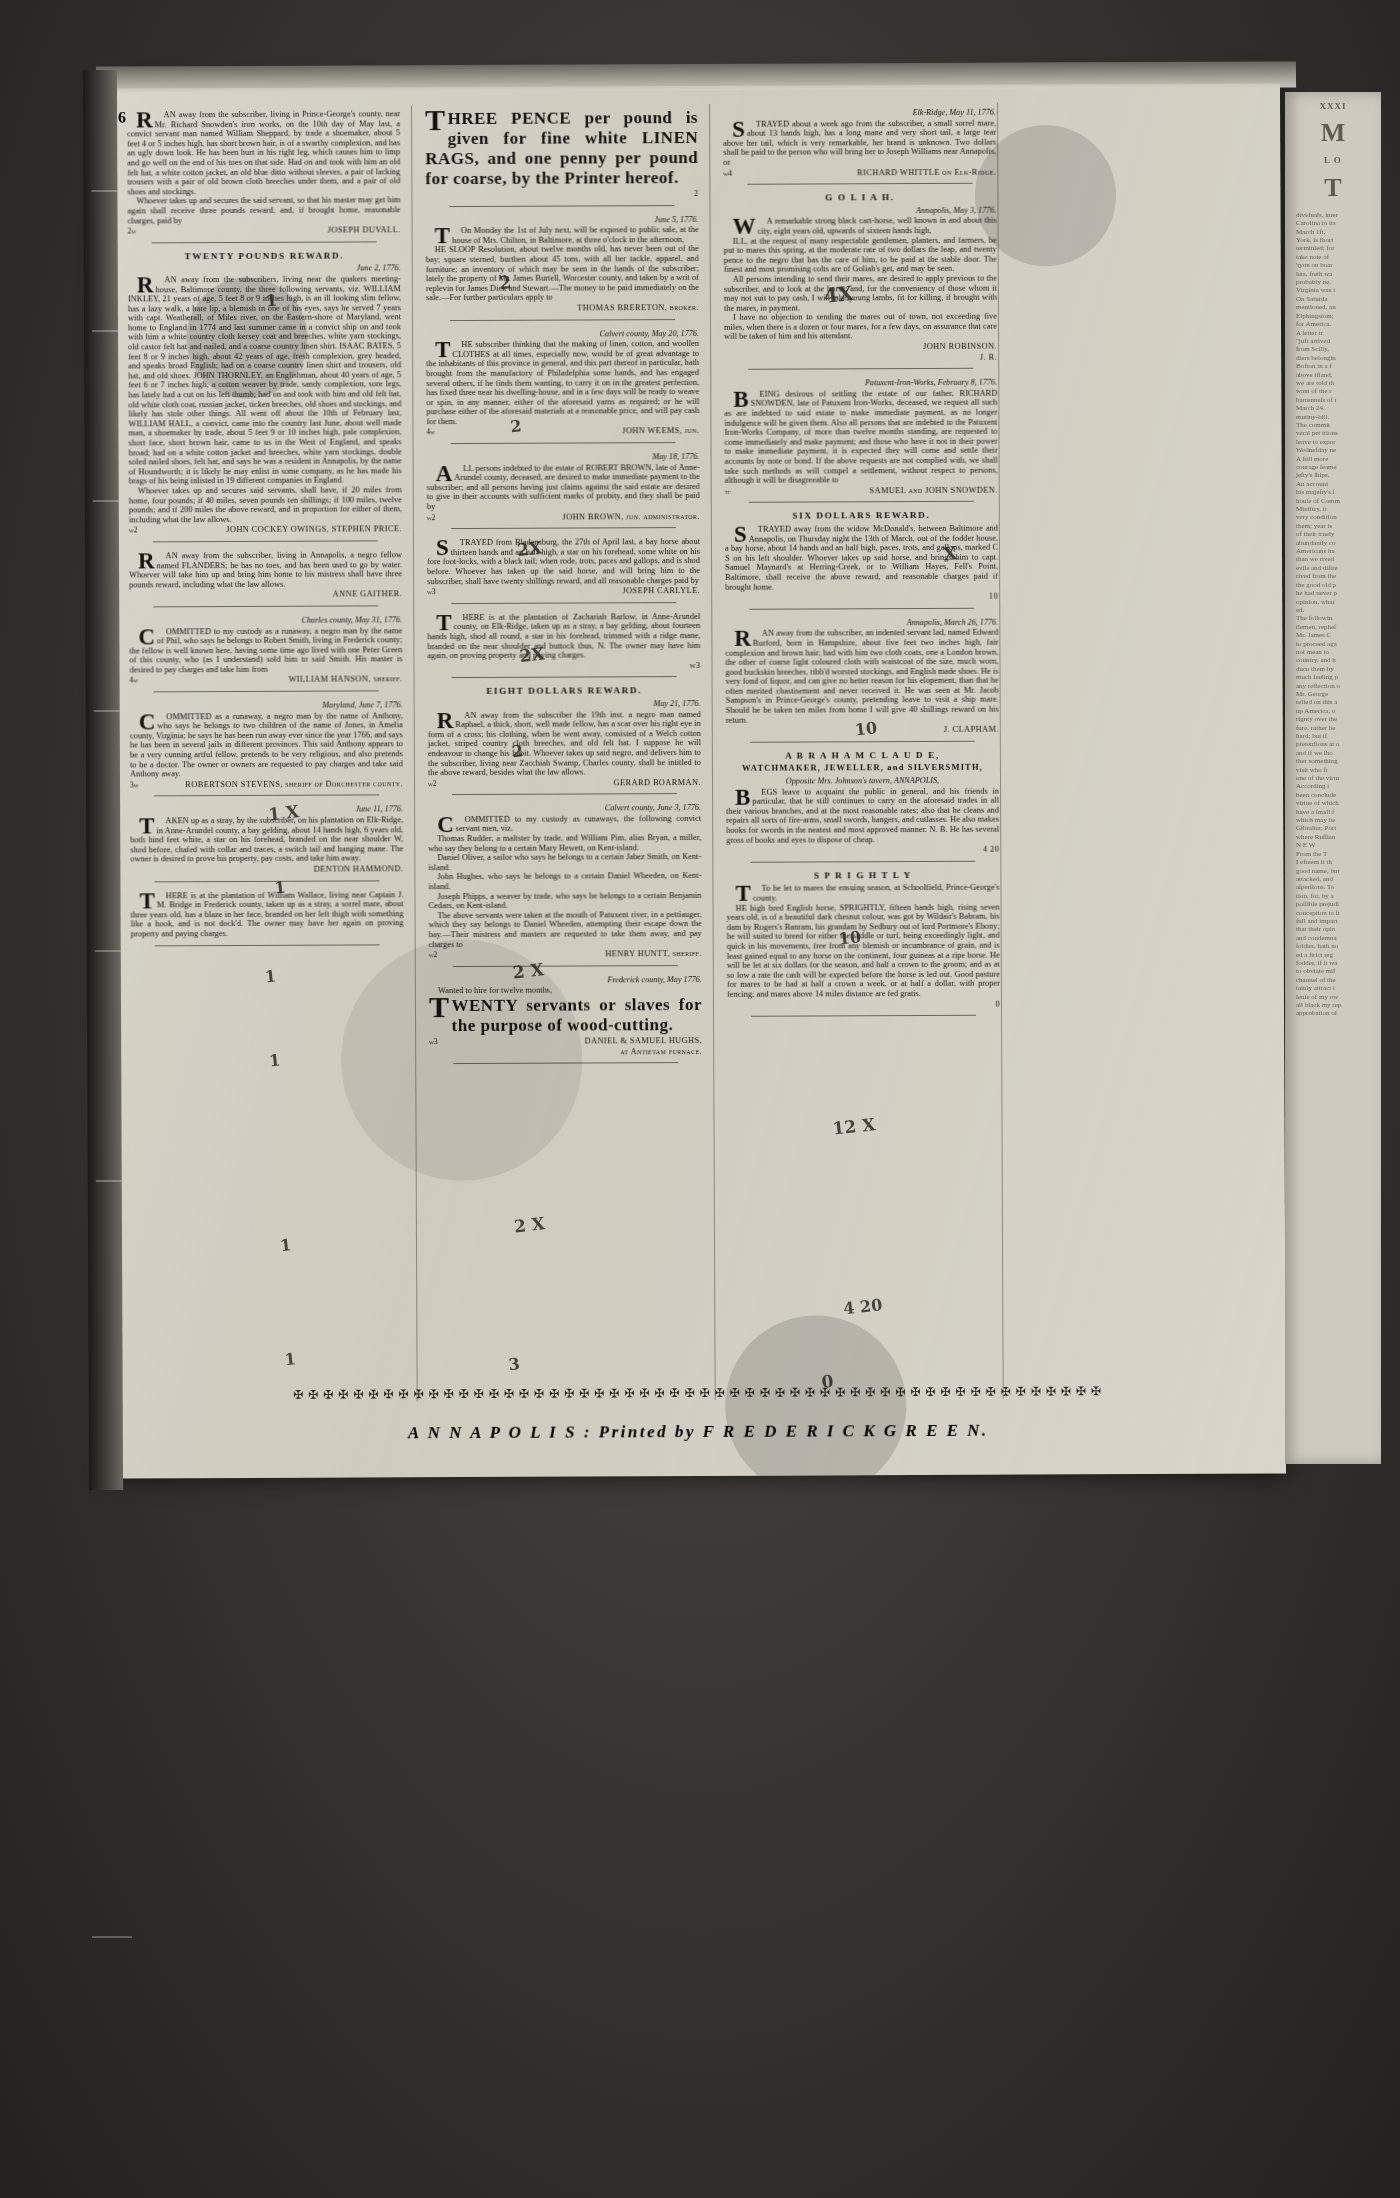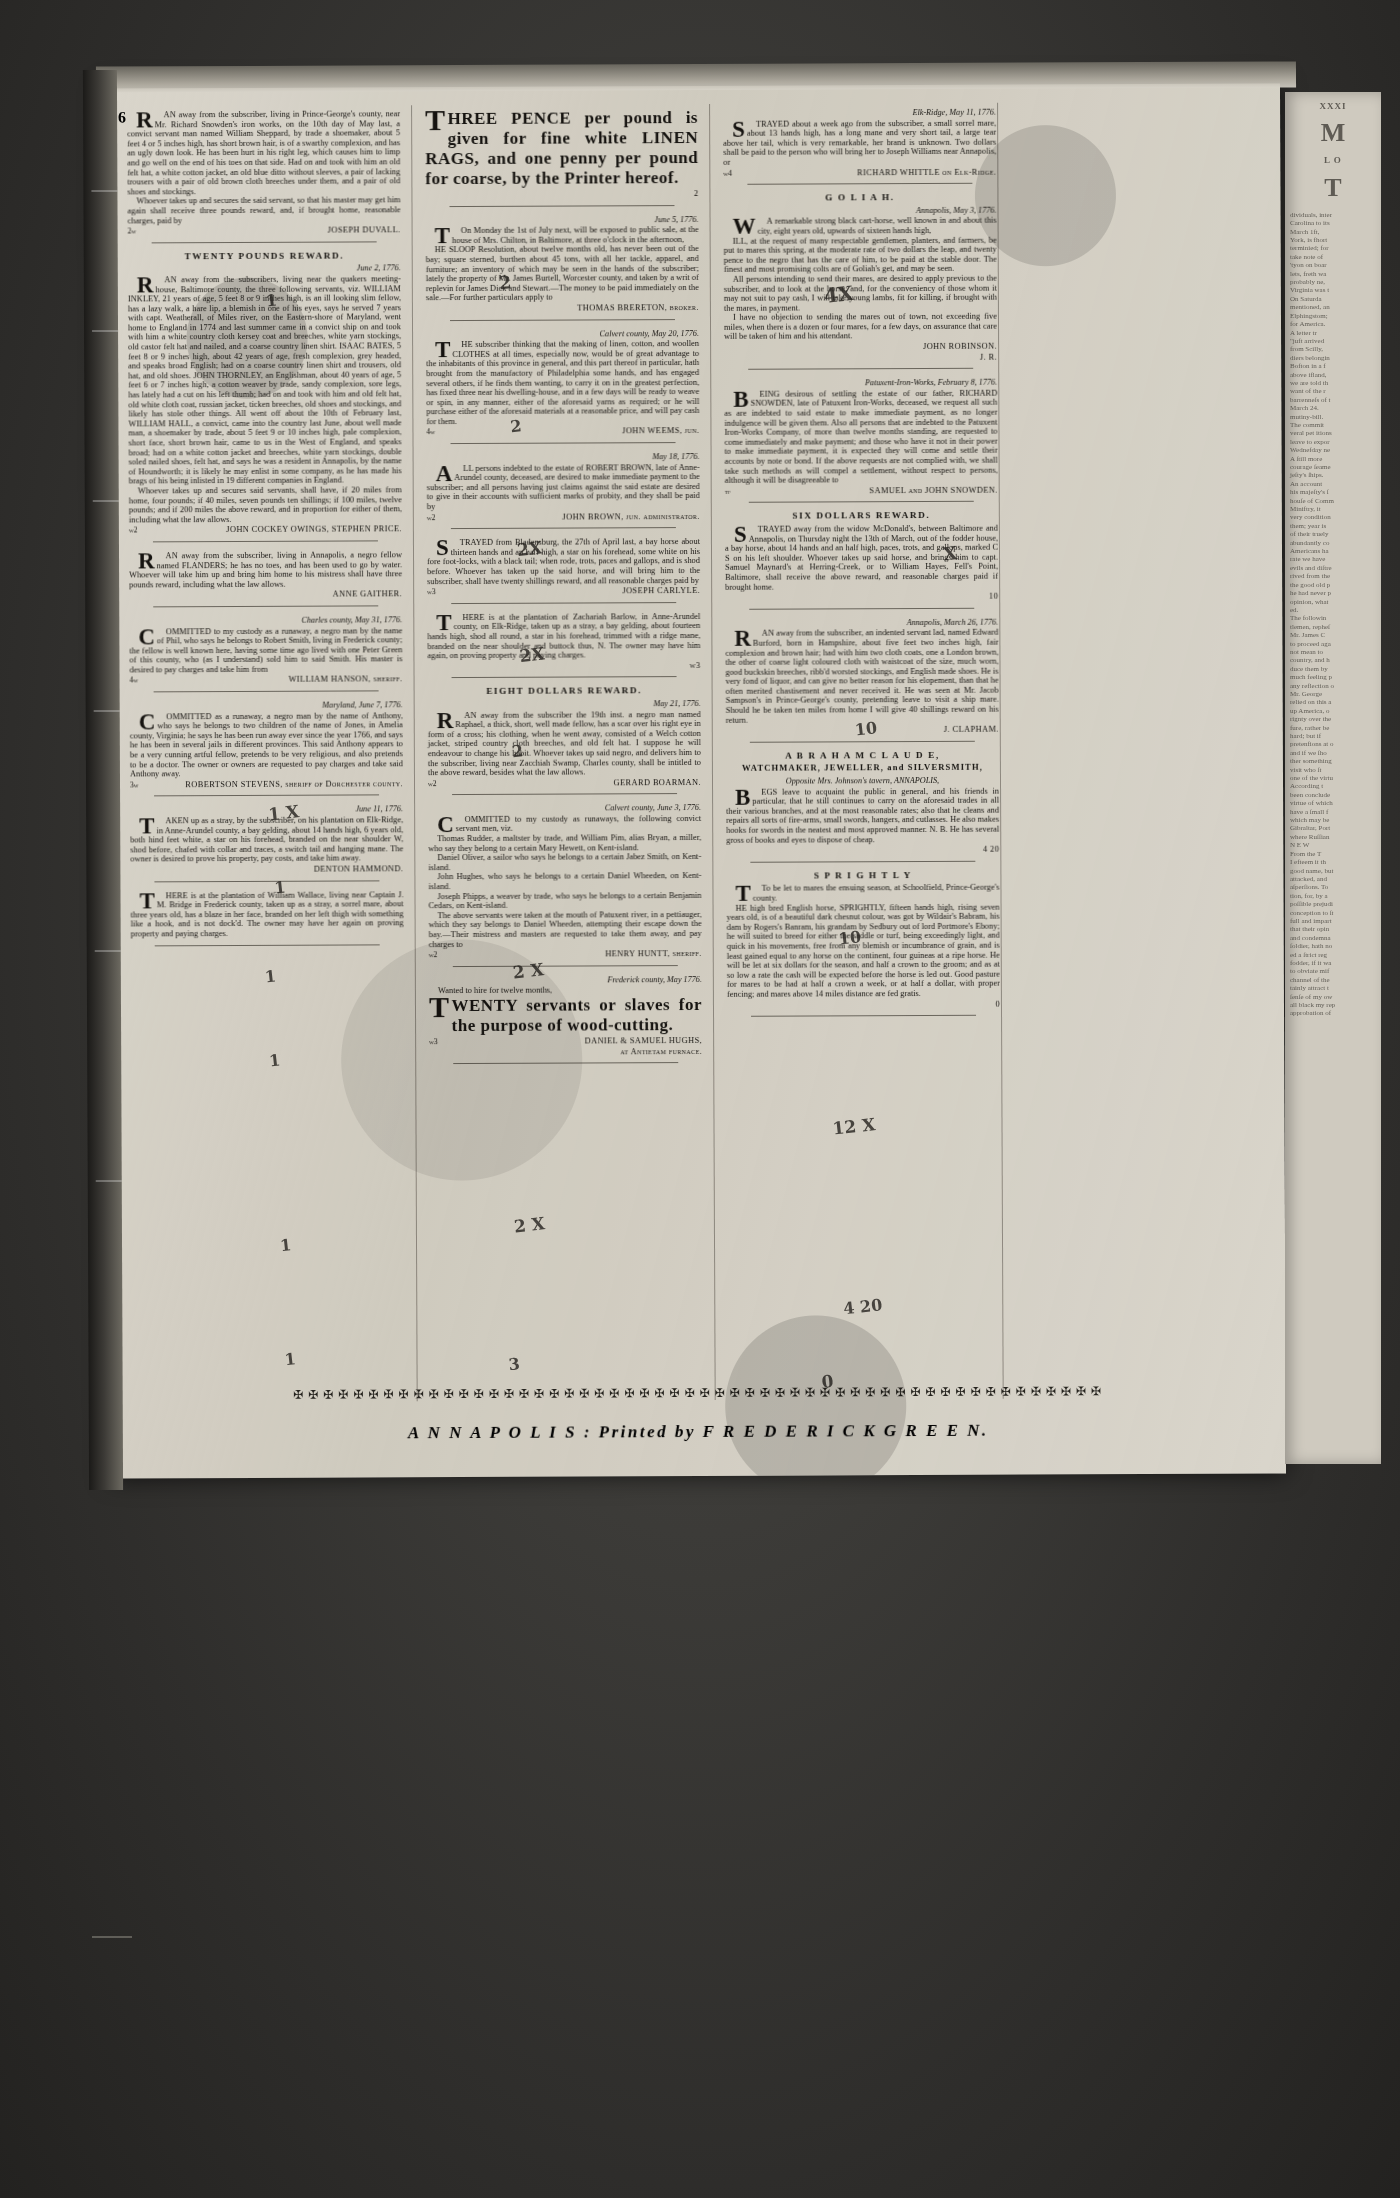--- a/index.html
+++ b/index.html
@@ -84,7 +84,7 @@
     font-size: 7px;
     line-height: 8.4px;
     color: #3a3731;
-    padding: 4px 5px;
+    padding: 4px 11px;
     text-align: justify;
     opacity: .75;
     filter: blur(0.35px);

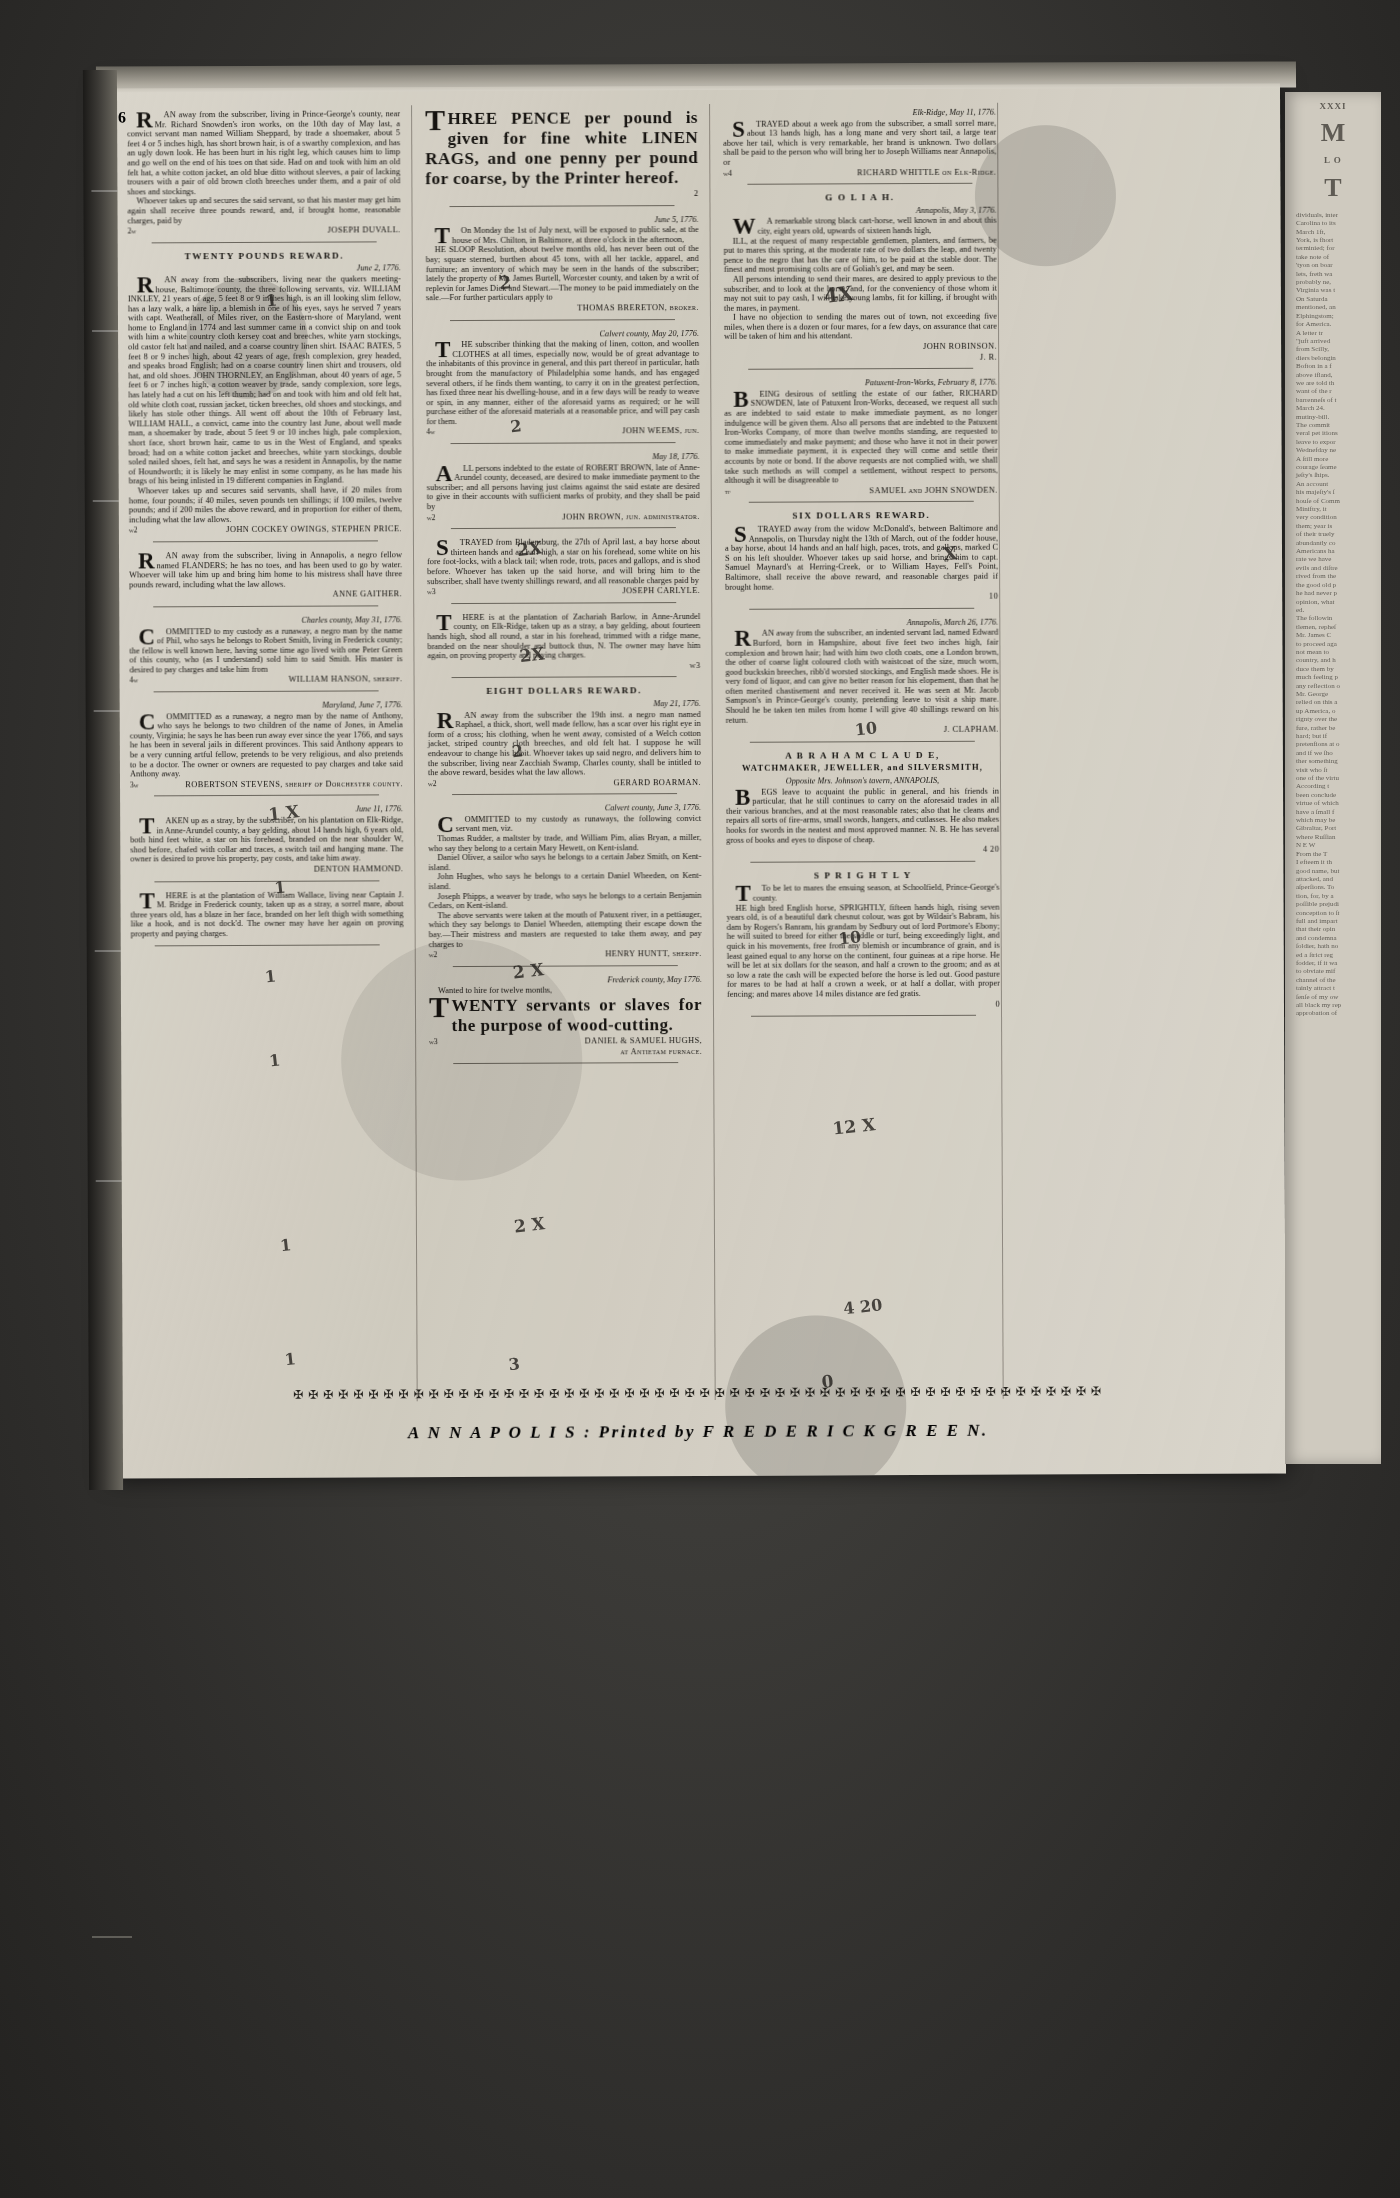--- a/index.html
+++ b/index.html
@@ -325,7 +325,7 @@
           <div>of their truely</div>
           <div>abundantly co</div>
           <div>Americans ha</div>
-          <div>rate we have</div>
+          <div>than we rived</div>
           <div>evils and diſtre</div>
           <div>rived from the</div>
           <div>the good old p</div>

